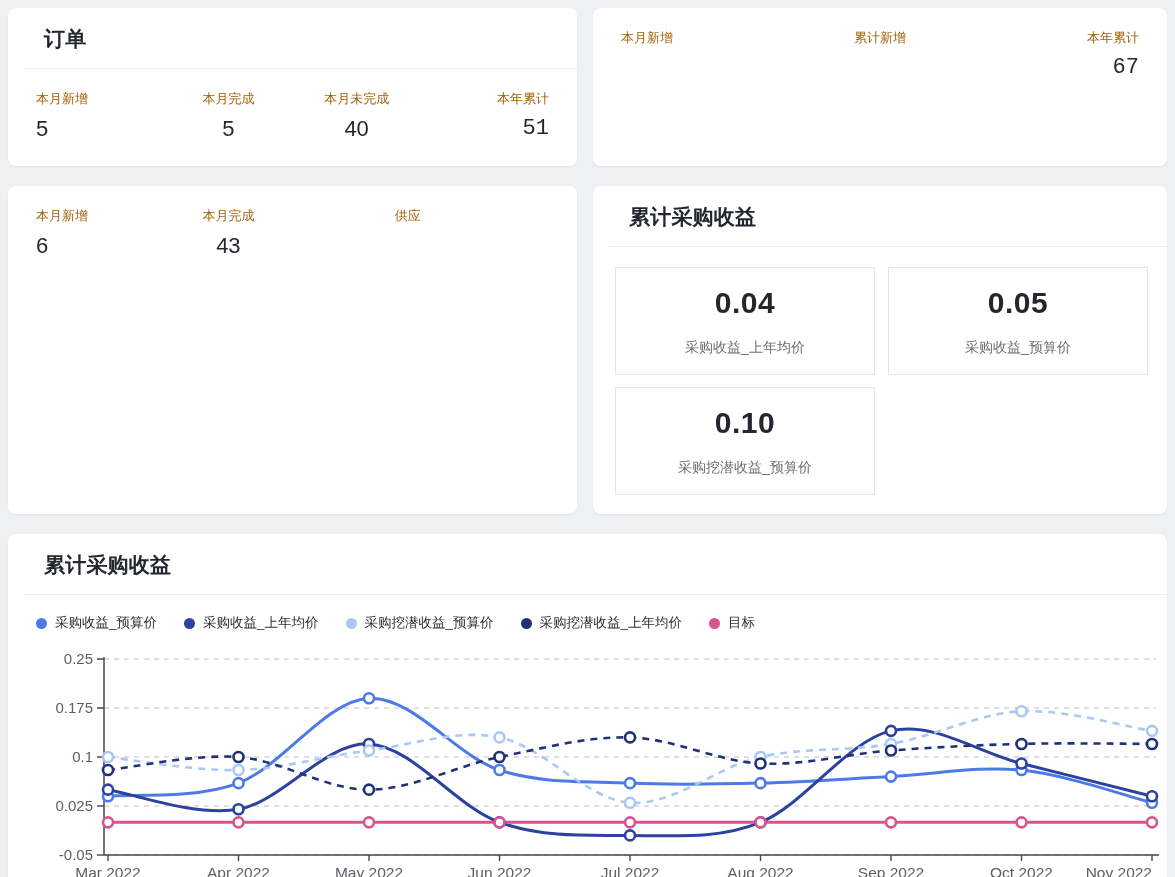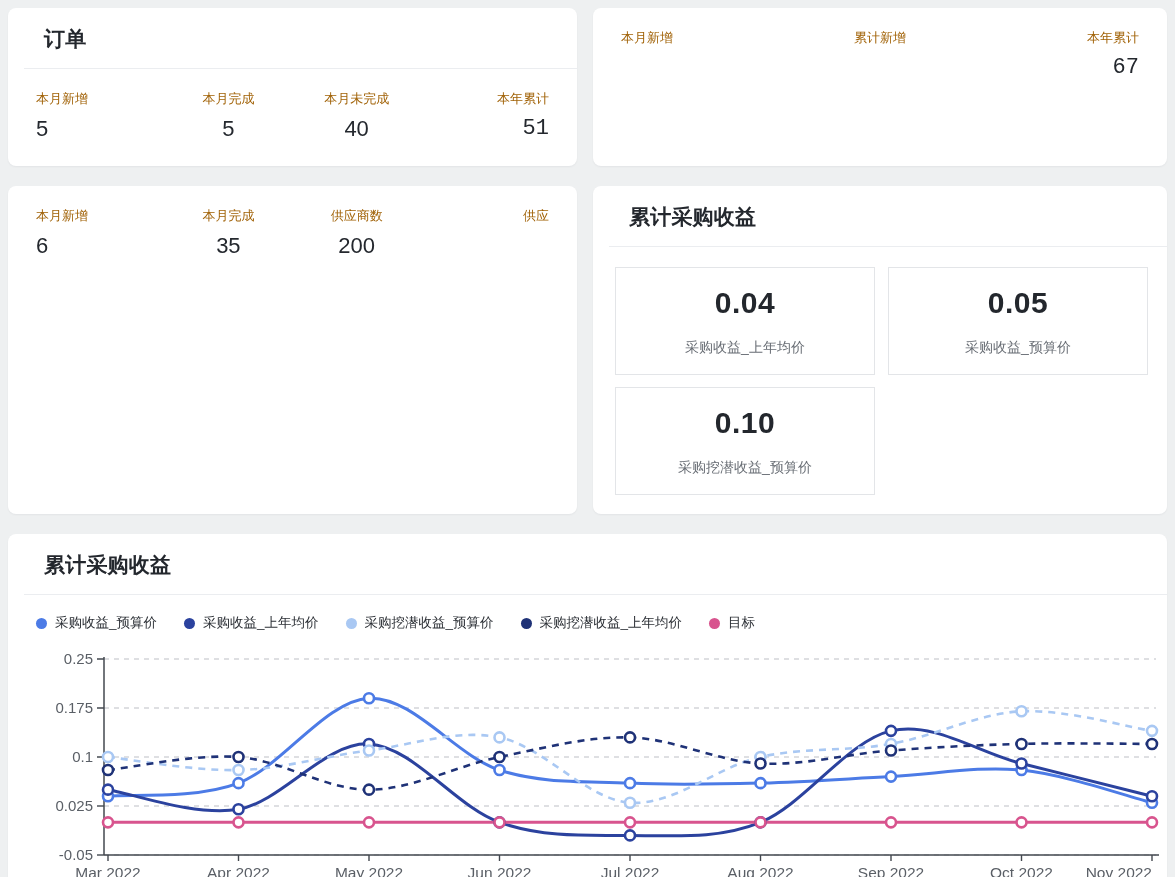--- a/index.html
+++ b/index.html
@@ -108,10 +108,6 @@
         <div class="stat">
           <div class="stat-label">本月完成</div>
           <div class="stat-value">35</div>
-        </div>
-        <div class="stat">
-          <div class="stat-label">供应商数</div>
-          <div class="stat-value">200</div>
         </div>
         <div class="stat">
           <div class="stat-label">供应</div>

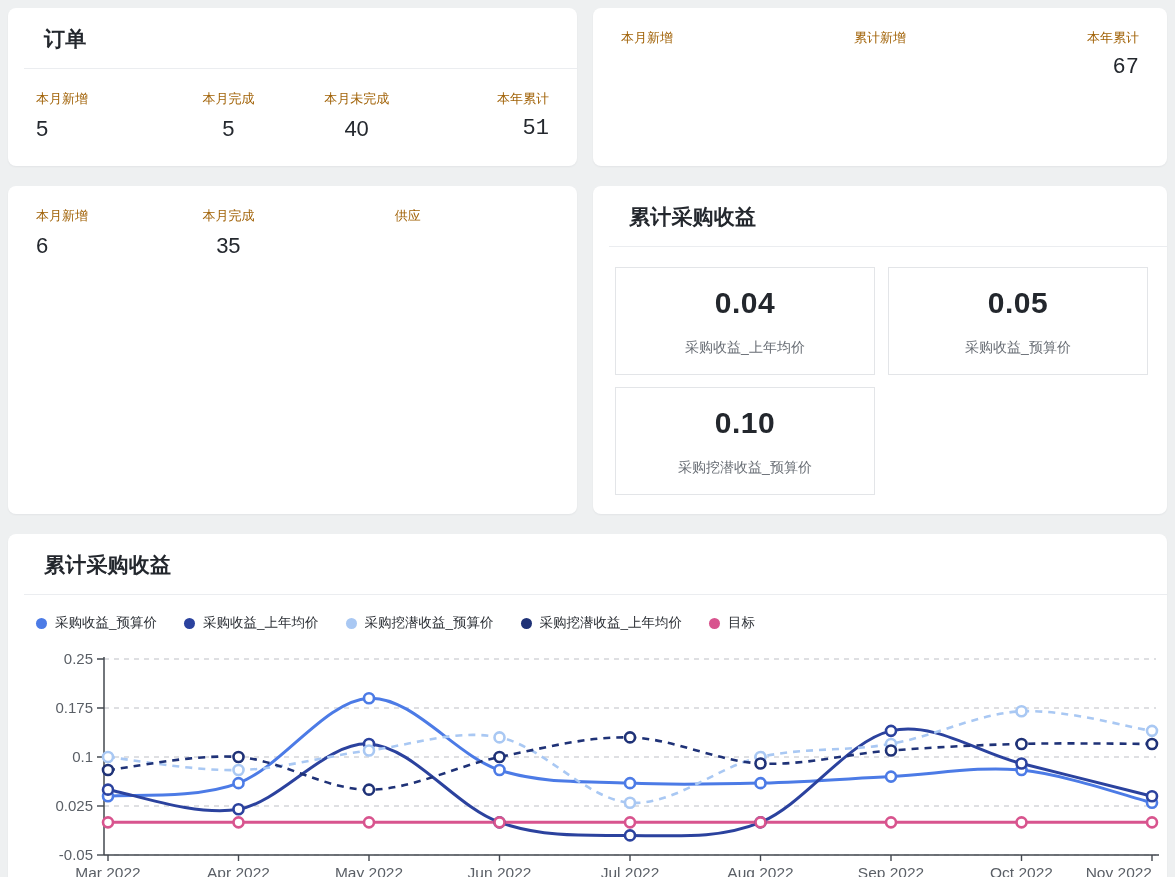--- a/index.html
+++ b/index.html
@@ -107,7 +107,7 @@
         </div>
         <div class="stat">
           <div class="stat-label">本月完成</div>
-          <div class="stat-value">35</div>
+          <div class="stat-value">43</div>
         </div>
         <div class="stat">
           <div class="stat-label">供应</div>

